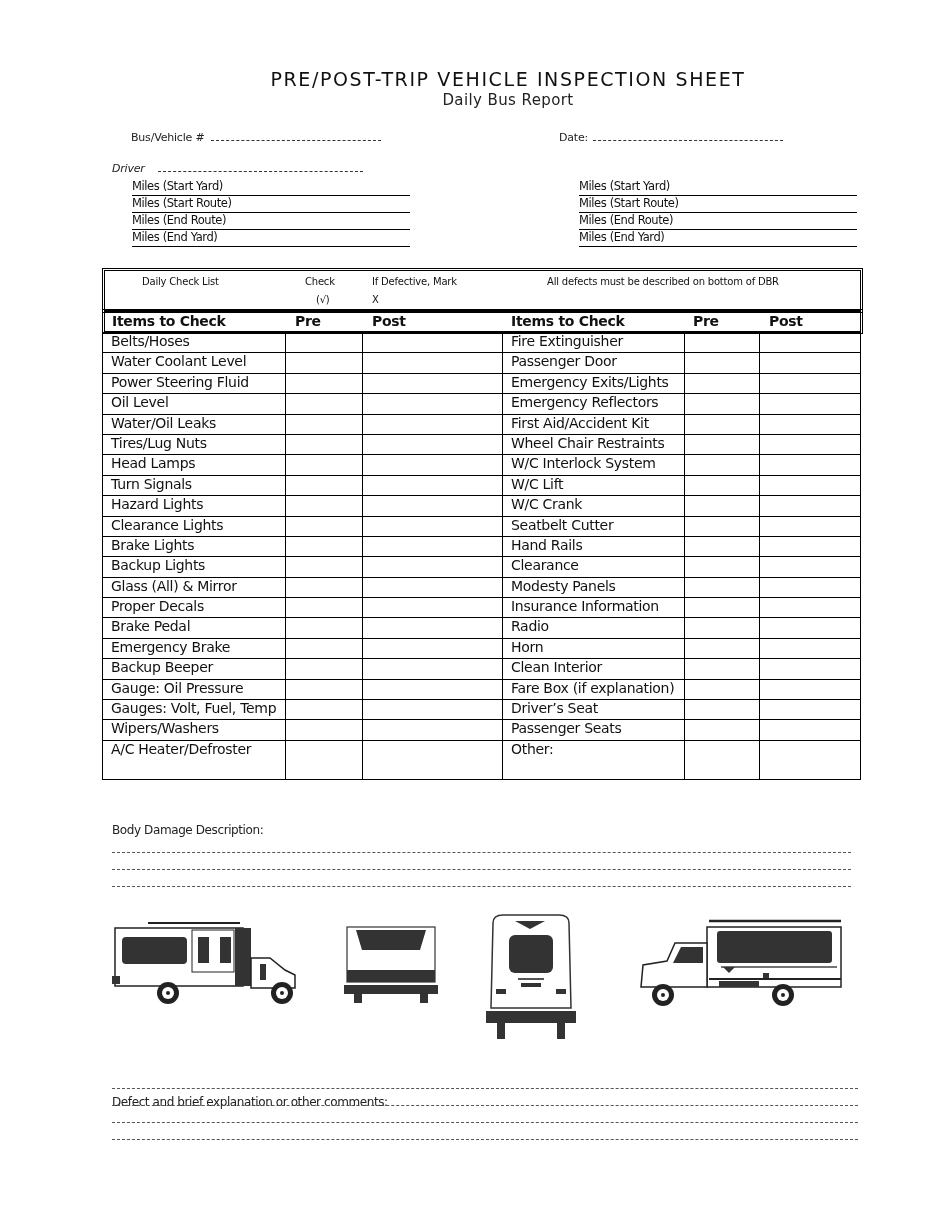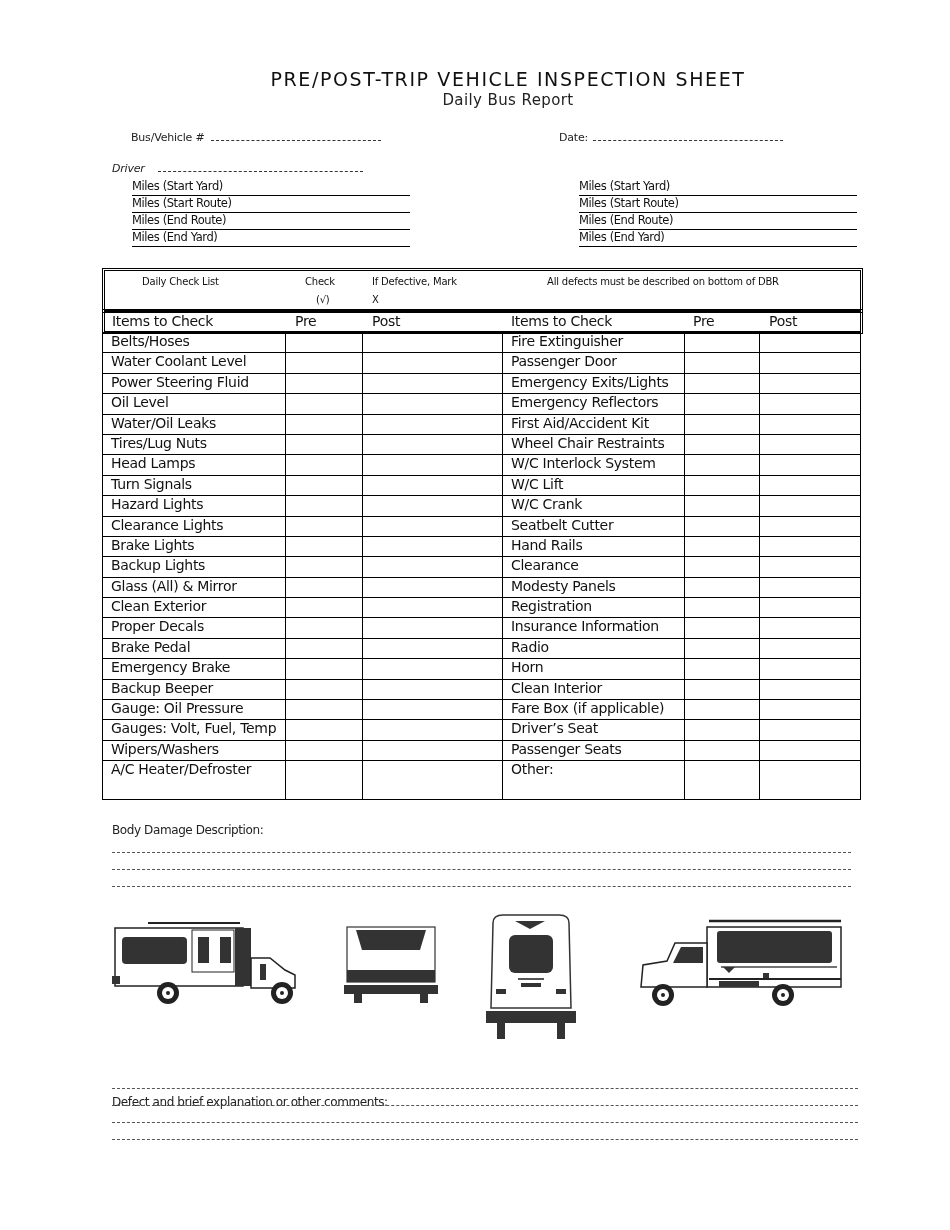--- a/index.html
+++ b/index.html
@@ -13,7 +13,7 @@
   
   .hdr-box { position: absolute; left: 102px; top: 268px; width: 755px; height: 39px; border: 3px double #000; }
   .hdr-box span { position: absolute; font-size: 10px; line-height: 17px; color: #111; letter-spacing: -0.2px; }
-  .col-hdr { position: absolute; left: 102px; top: 309px; width: 755px; height: 19px; border: 3px double #000; }
+  .col-hdr { position: absolute; left: 102px; top: 309px; width: 755px; height: 19px; border: 3px double #000; font-weight: bold; }
   .col-hdr span { position: absolute; top: 1px; font-size: 14px; line-height: 17px; letter-spacing: -0.3px; }
   table.grid { position: absolute; left: 102px; top: 332px; width: 758px; border-collapse: collapse; table-layout: fixed; }
   table.grid td { border: 1px solid #000; height: 19.4px; padding: 0 0 0 8px; font-size: 14px; line-height: 17px; letter-spacing: -0.3px; vertical-align: top; color: #111; white-space: nowrap; overflow: hidden; }

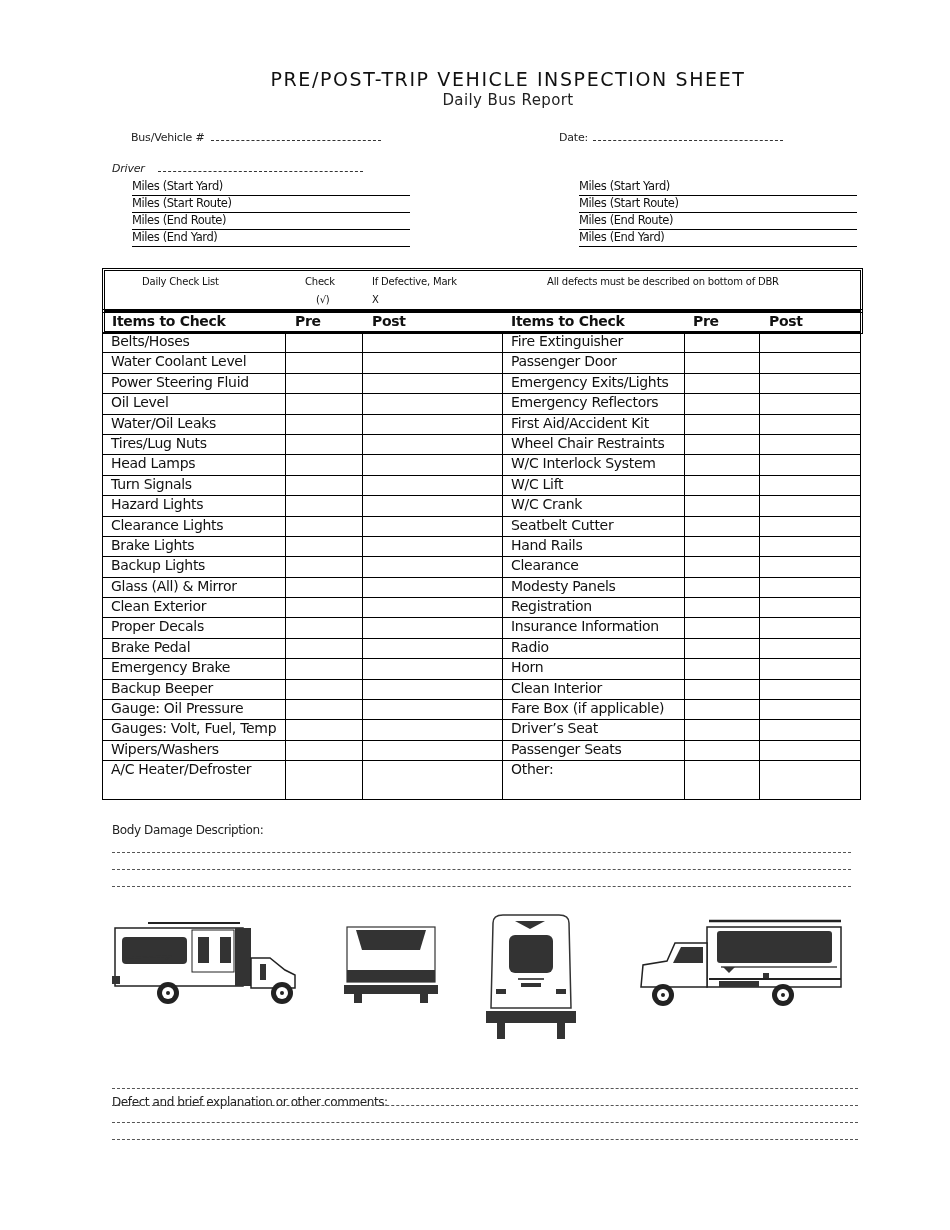--- a/index.html
+++ b/index.html
@@ -184,14 +184,6 @@
         <td></td>
       </tr>
       <tr>
-        <td>Clean Exterior</td>
-        <td></td>
-        <td></td>
-        <td>Registration</td>
-        <td></td>
-        <td></td>
-      </tr>
-      <tr>
         <td>Proper Decals</td>
         <td></td>
         <td></td>

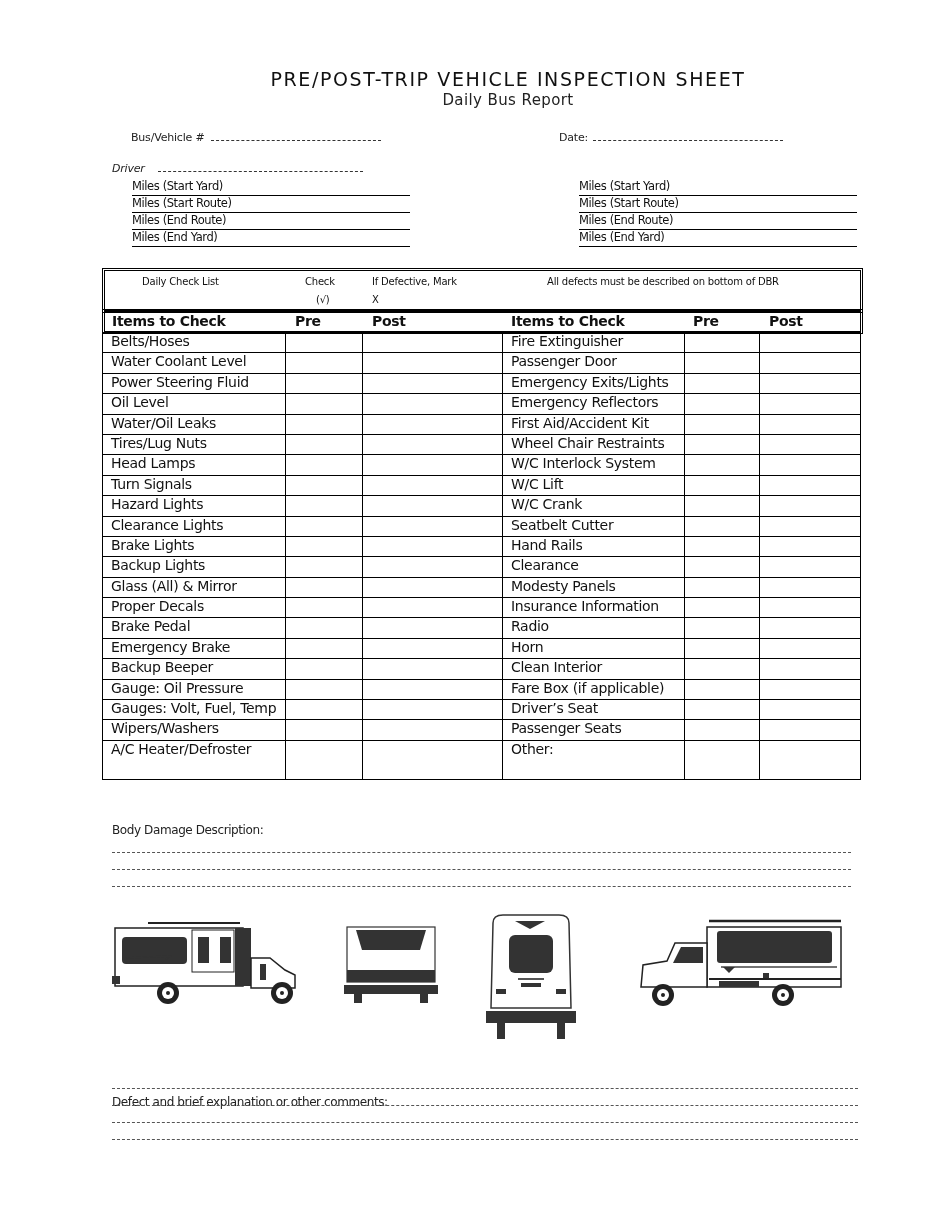--- a/index.html
+++ b/index.html
@@ -219,7 +219,7 @@
         <td>Gauge: Oil Pressure</td>
         <td></td>
         <td></td>
-        <td>Fare Box (if applicable)</td>
+        <td>Fare Box (if explanation)</td>
         <td></td>
         <td></td>
       </tr>

